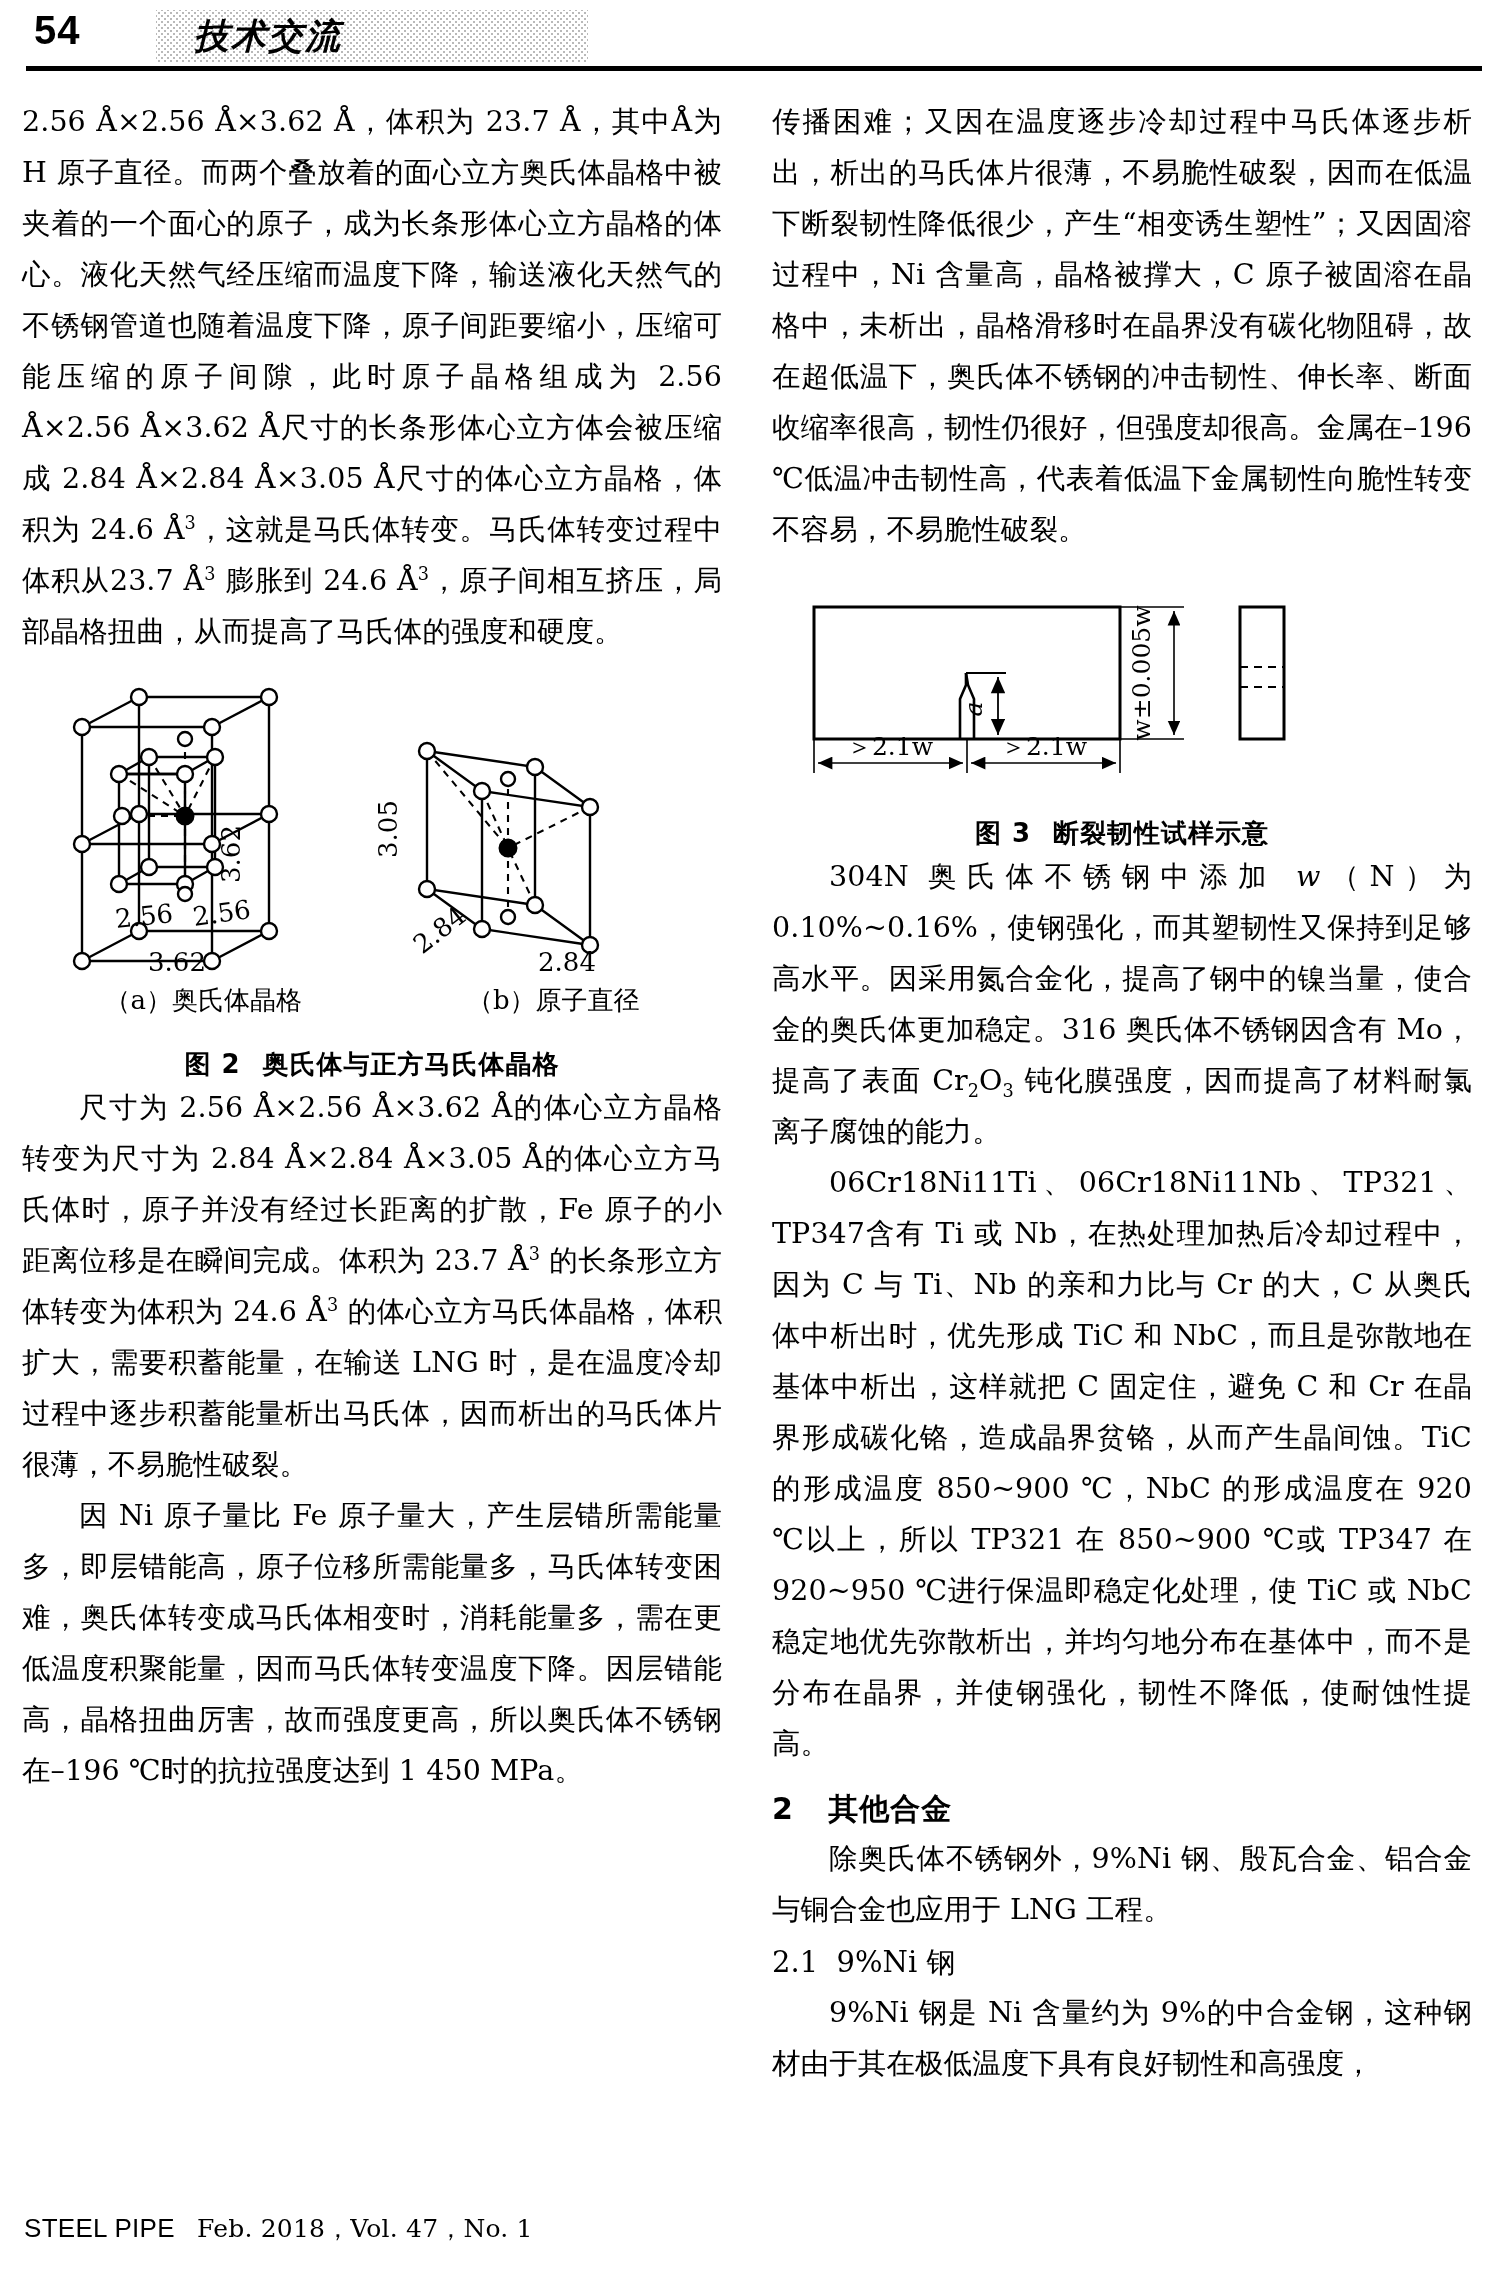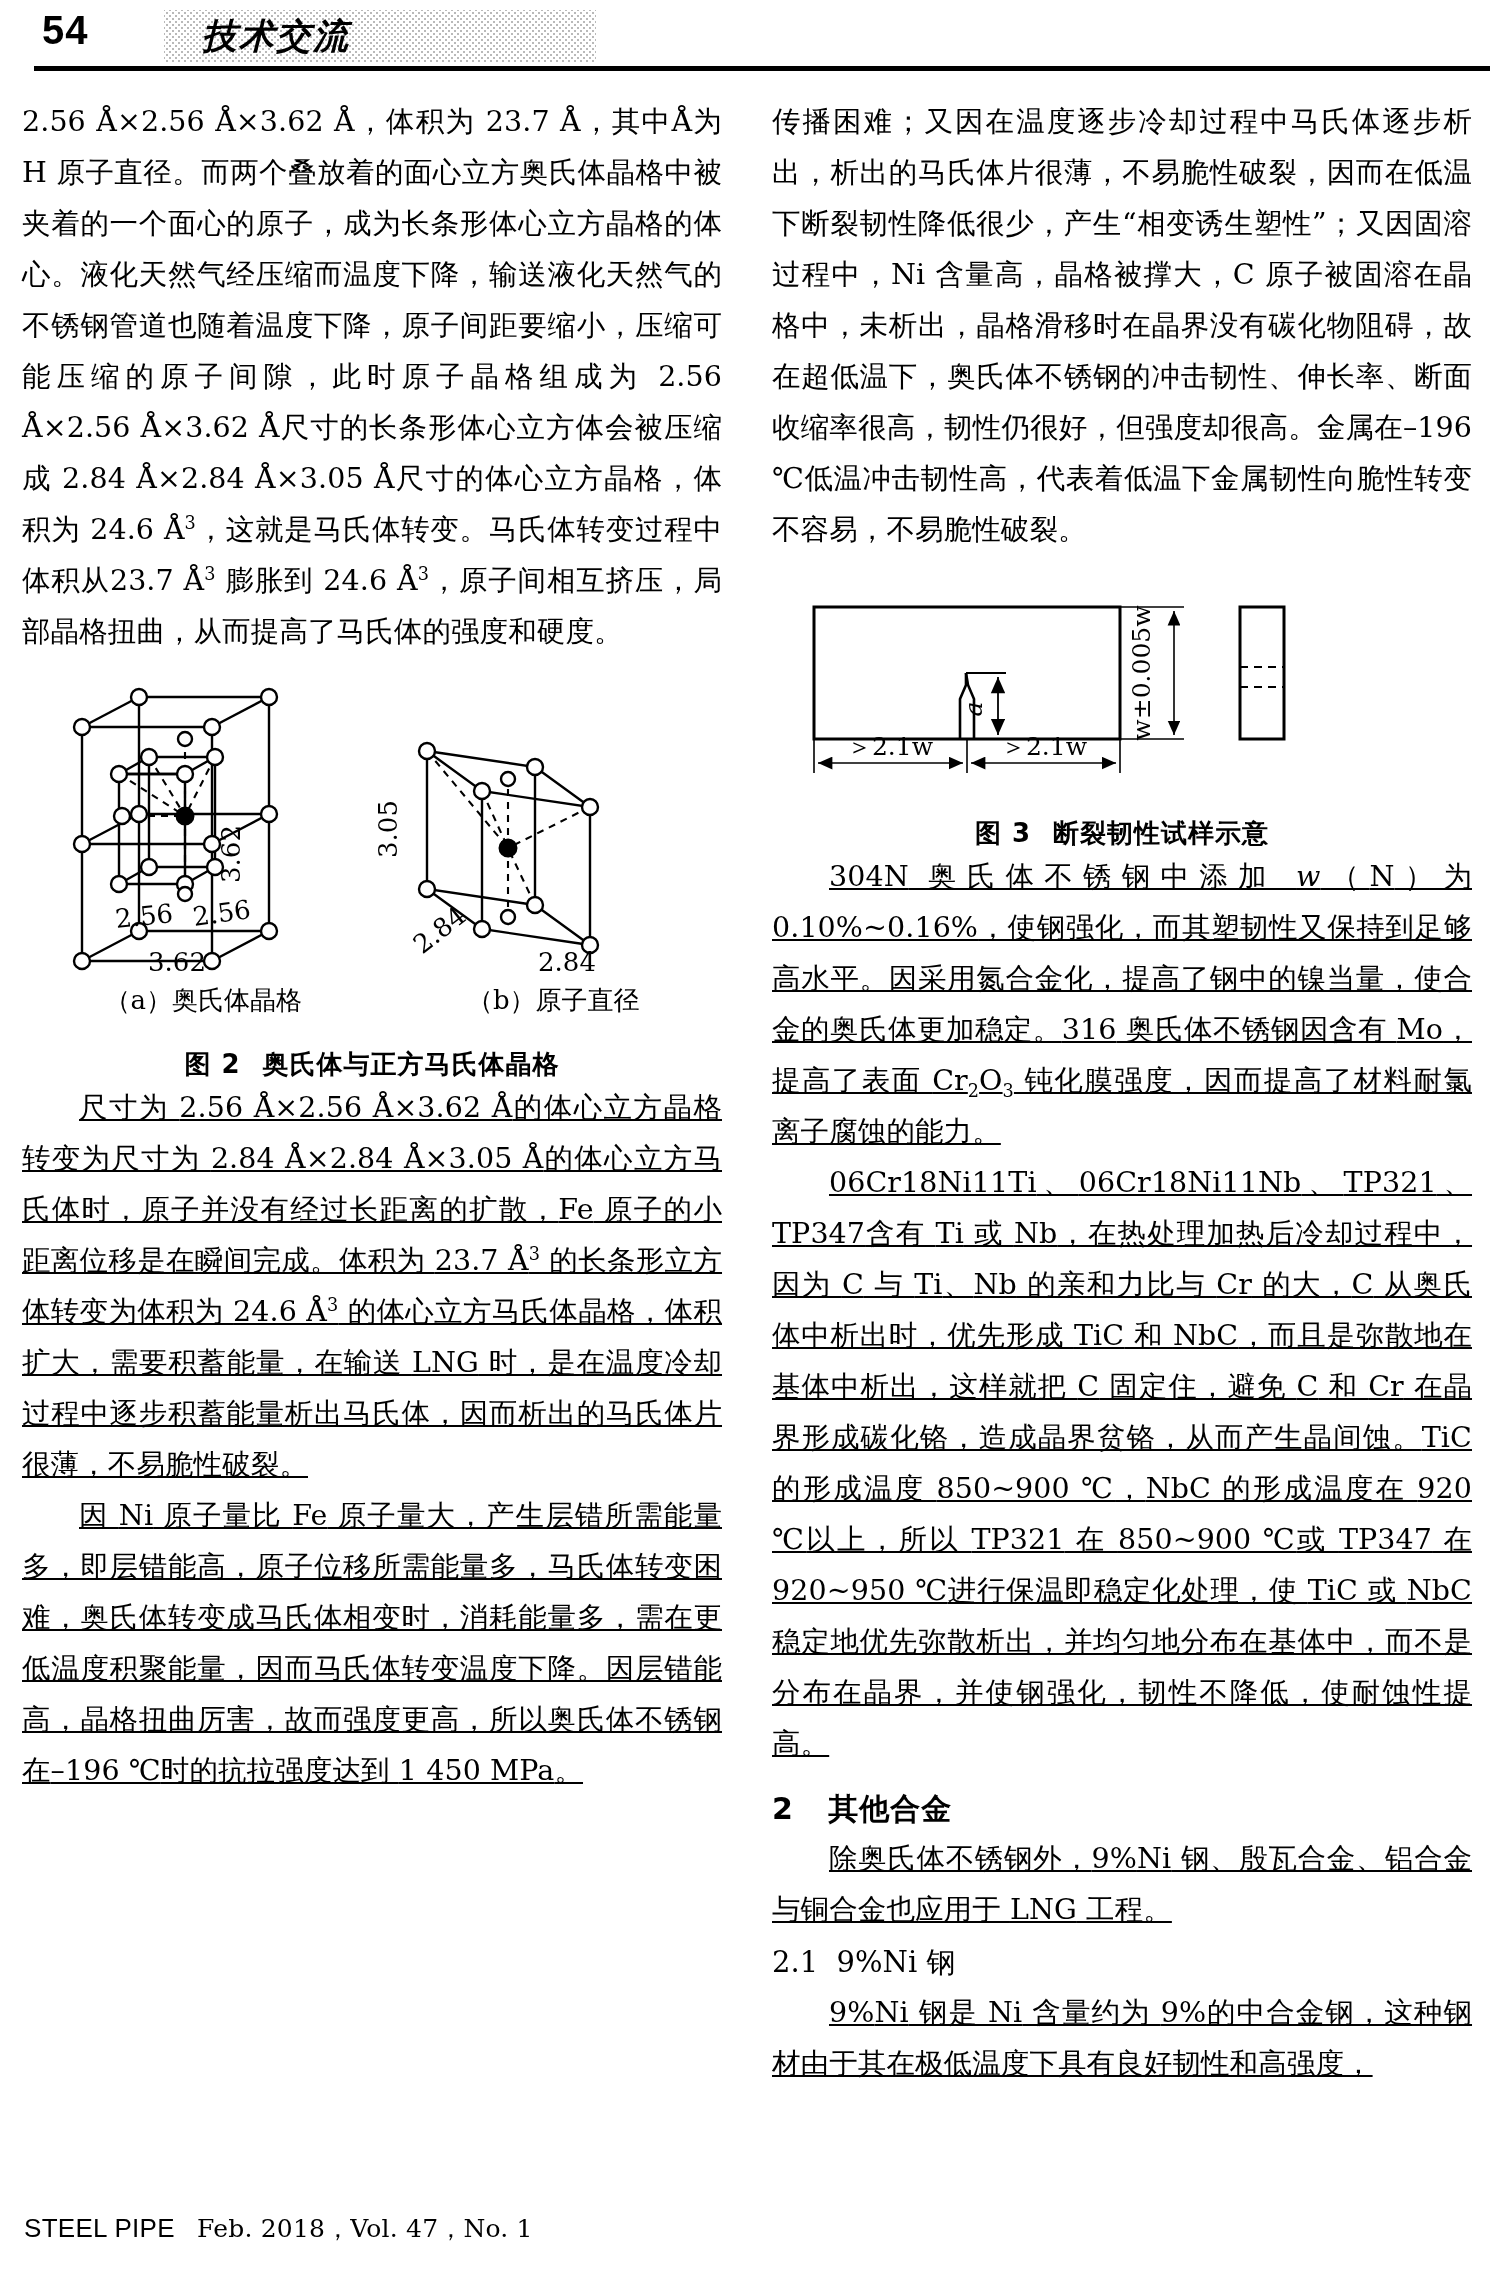--- a/index.html
+++ b/index.html
@@ -19,7 +19,7 @@
   
   #page-head {
     position: absolute;
-    left: 12px; top: 0;
+    left: 4px; top: 0;
     width: 1184px; height: 78px;
   }
   #folio {

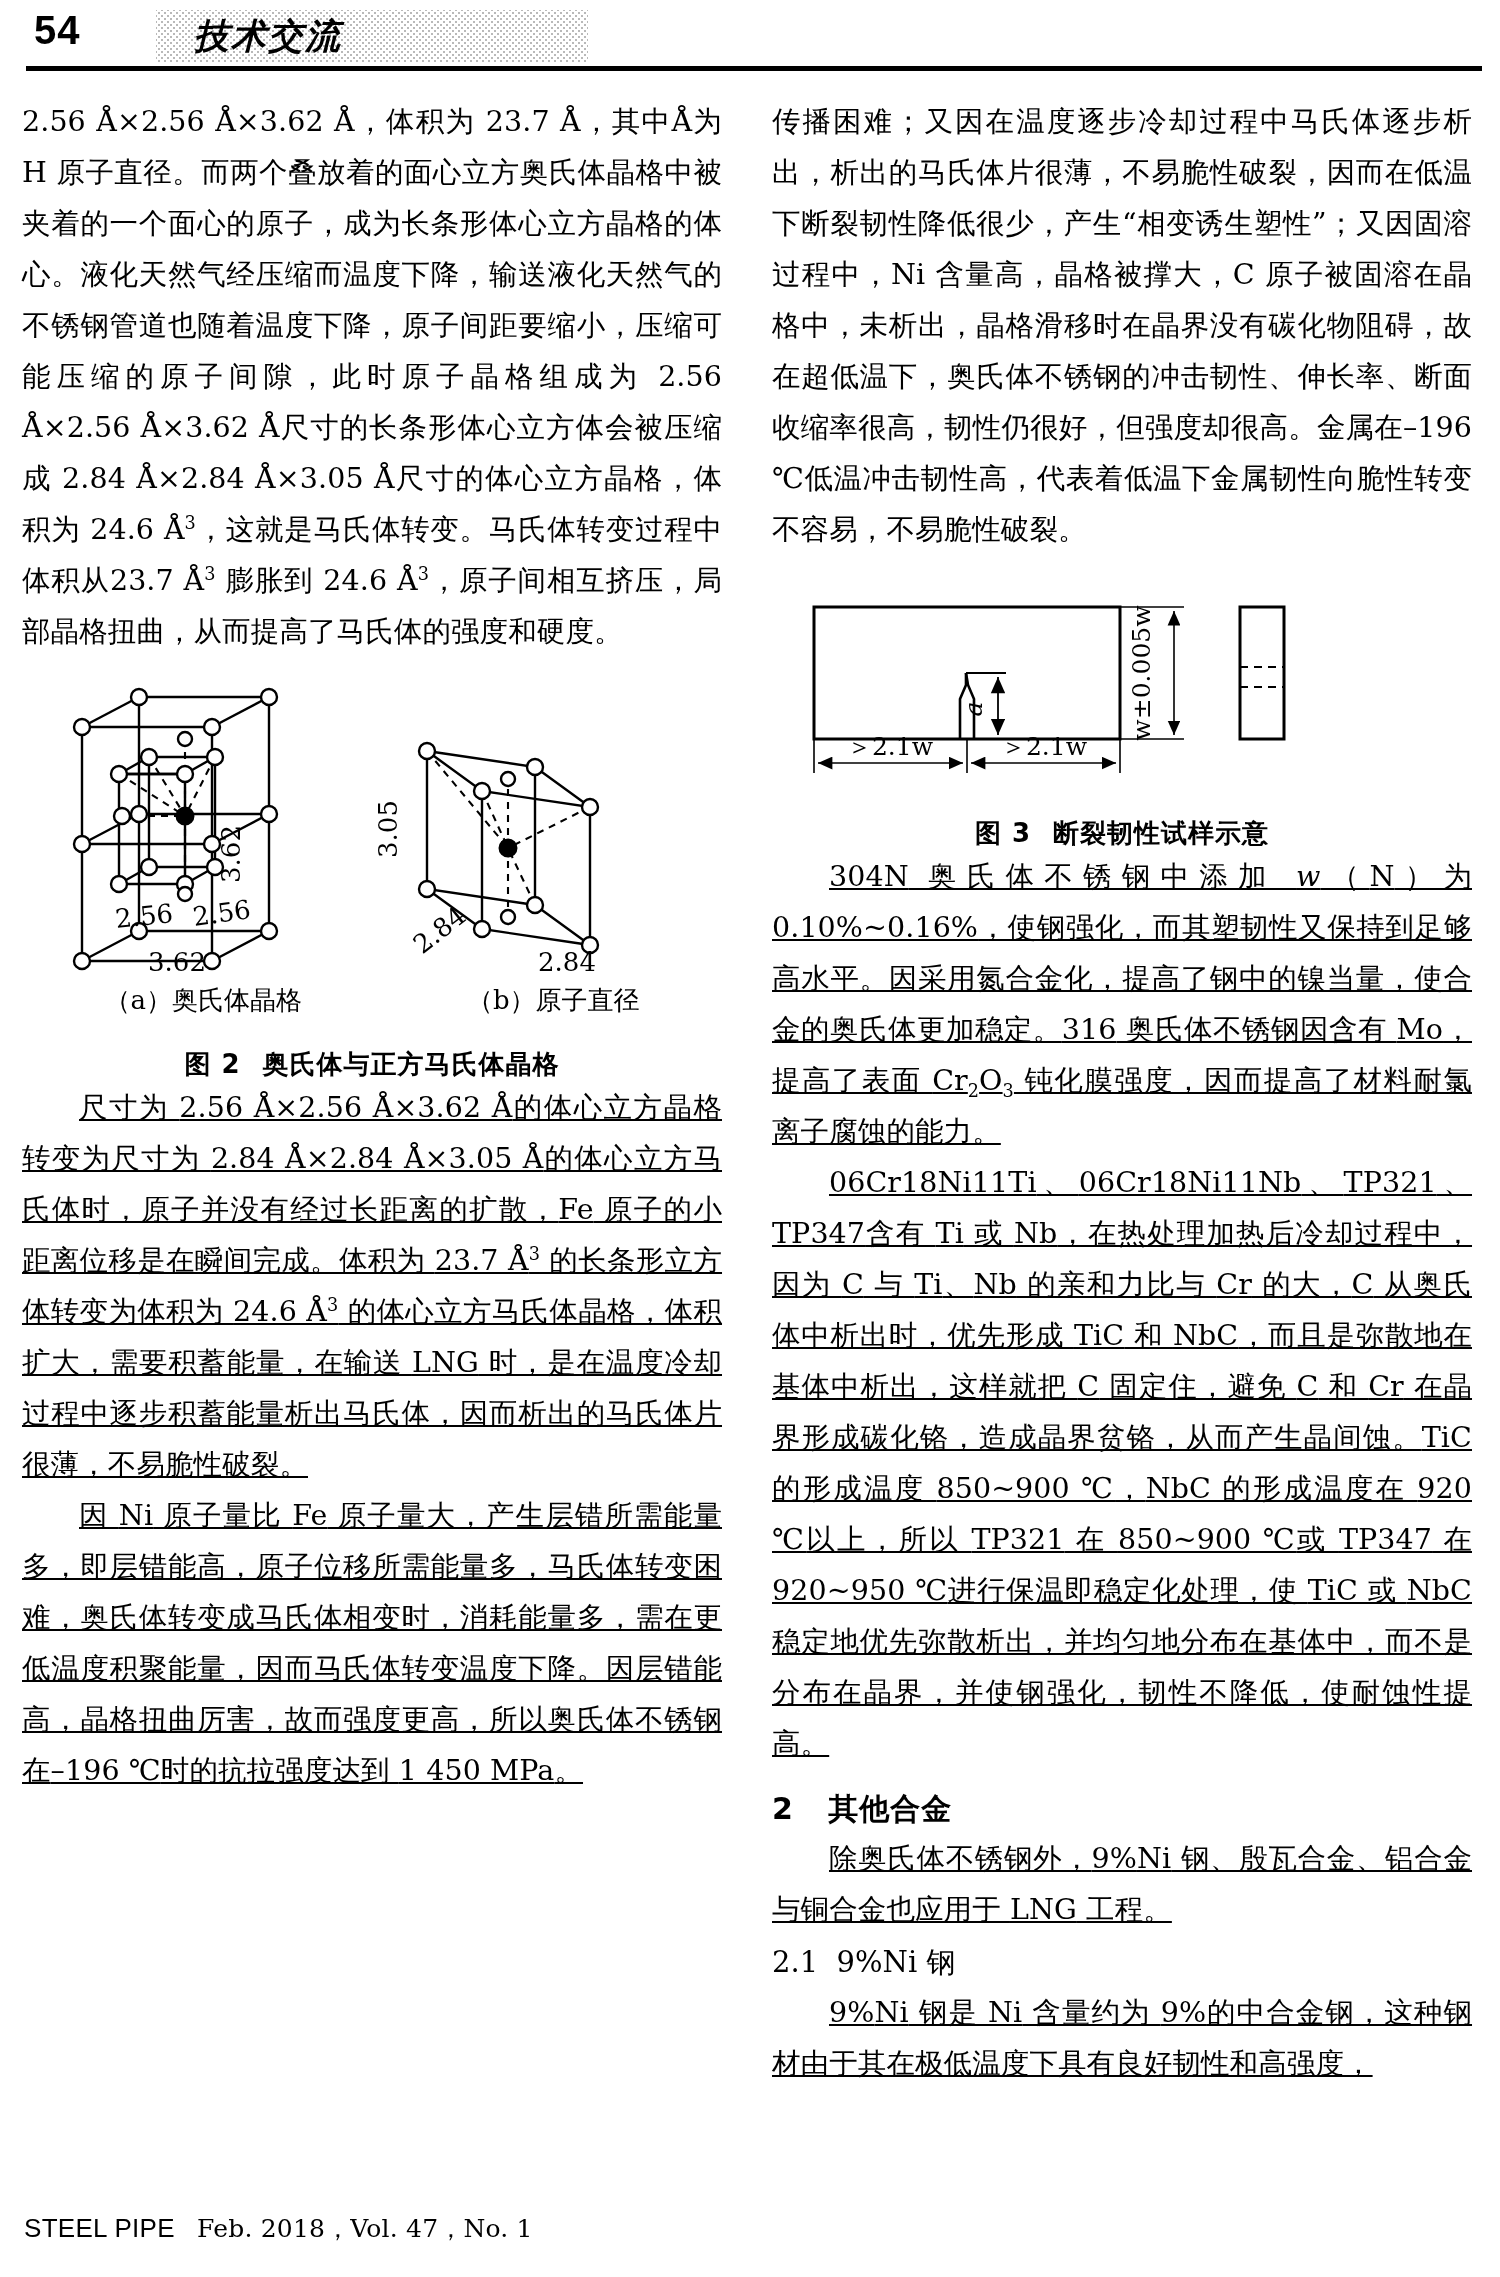--- a/index.html
+++ b/index.html
@@ -75,7 +75,7 @@
     text-justify: inter-ideograph;
     letter-spacing: 0.1px;
   }
-  p.ind { text-indent: 57px; text-decoration: underline; }
+  p.ind { text-indent: 57px; }
 
   .num { font-family: "DejaVu Serif", "Liberation Serif", serif; }
   .lat { font-family: "DejaVu Serif", "Liberation Serif", serif; }

